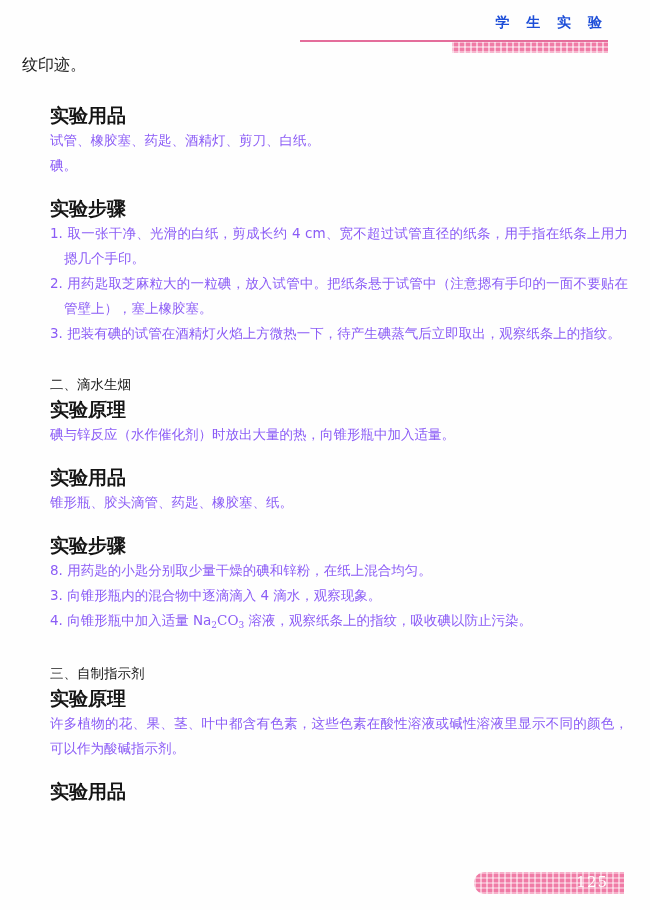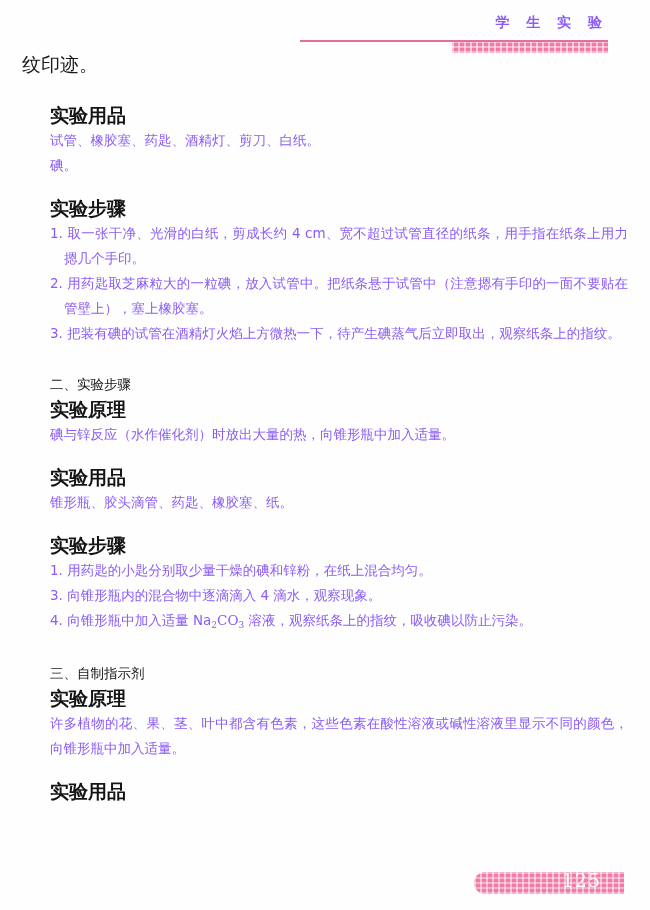--- a/index.html
+++ b/index.html
@@ -39,7 +39,7 @@
     top: 14px;
     font-size: 14px;
     letter-spacing: 6px;
-    color: #8b5cf6;
+    color: #1d4ed8;
     font-family: "DejaVu Sans", "Liberation Sans", sans-serif;
     font-weight: 600;
   }

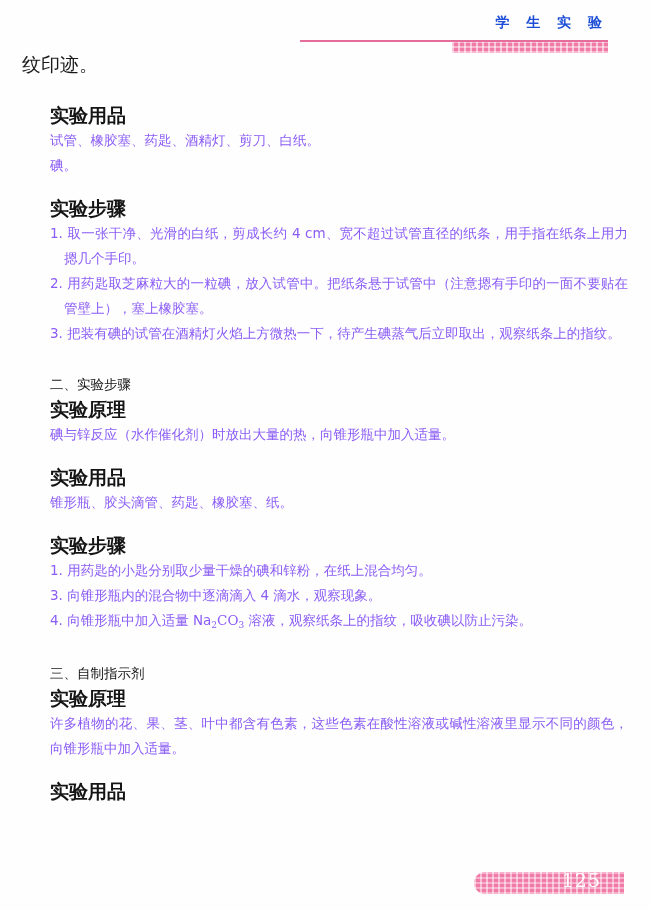--- a/index.html
+++ b/index.html
@@ -80,7 +80,7 @@
   }
 
   .line {
-    font-size: 19px;
+    font-size: 16px;
     line-height: 25px;
     color: #1a1a1a;
   }

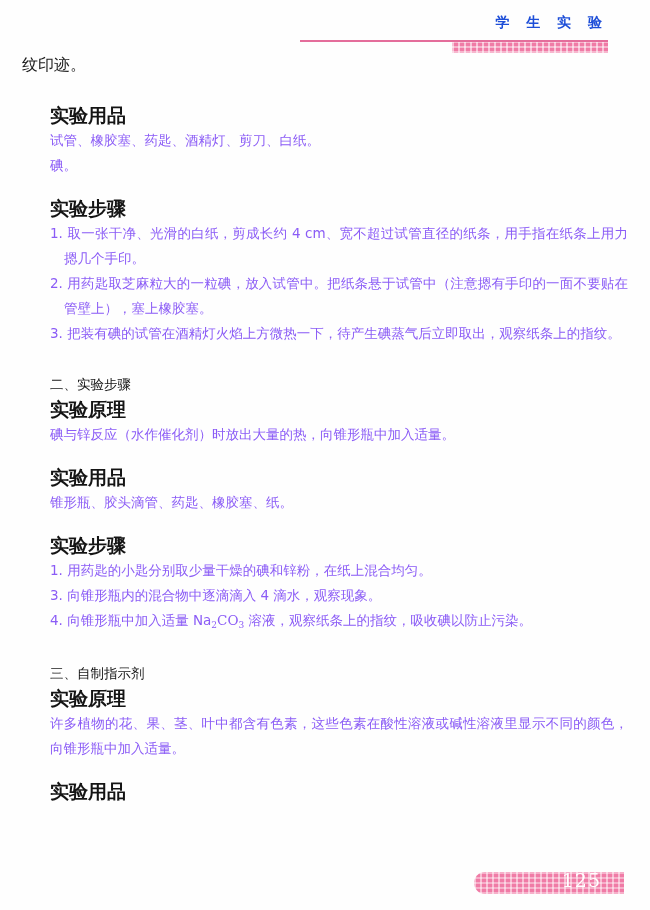--- a/index.html
+++ b/index.html
@@ -187,7 +187,7 @@
 
     <div class="gap-l"></div>
 
-    <div class="sect-num">二、实验步骤</div>
+    <div class="sect-num">二、滴水生烟</div>
     <div class="sect-head">实验原理</div>
     <div class="para indent-1">碘与锌反应（水作催化剂）时放出大量的热，向锥形瓶中加入适量。</div>
 

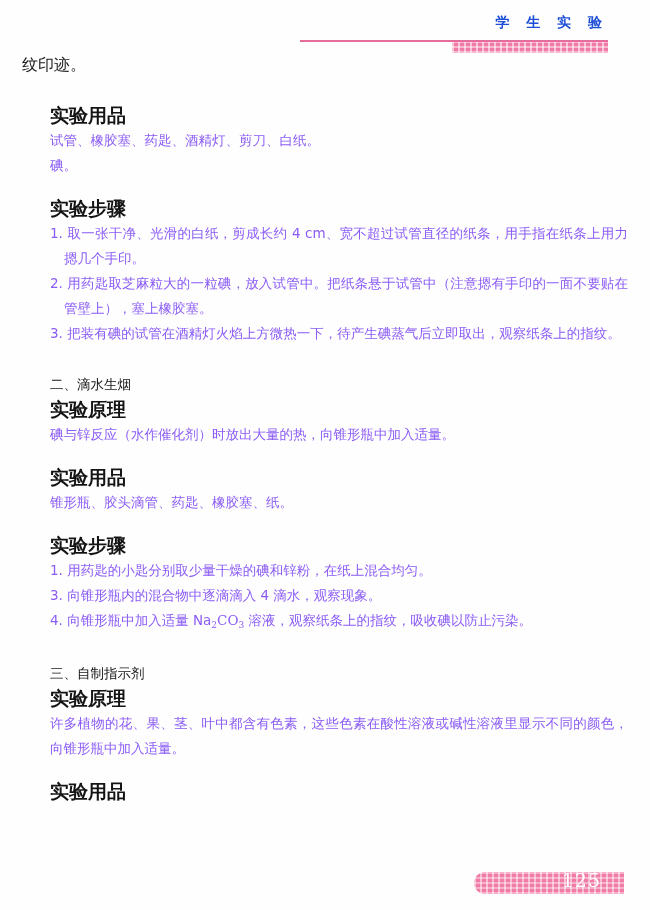--- a/index.html
+++ b/index.html
@@ -199,7 +199,7 @@
     <div class="gap-m"></div>
 
     <div class="sect-head">实验步骤</div>
-    <div class="para hang">1. 用药匙的小匙分别取少量干燥的碘和锌粉，在纸上混合均匀。</div>
+    <div class="para hang">8. 用药匙的小匙分别取少量干燥的碘和锌粉，在纸上混合均匀。</div>
     <div class="para hang">3. 向锥形瓶内的混合物中逐滴滴入 4 滴水，观察现象。</div>
     <div class="para hang"><span>4. 向锥形瓶中加入适量 Na</span><sub class="lat">2</sub><span class="lat">CO</span><sub class="lat">3</sub><span> 溶液，观察纸条上的指纹，吸收碘以防止污染。</span></div>
 

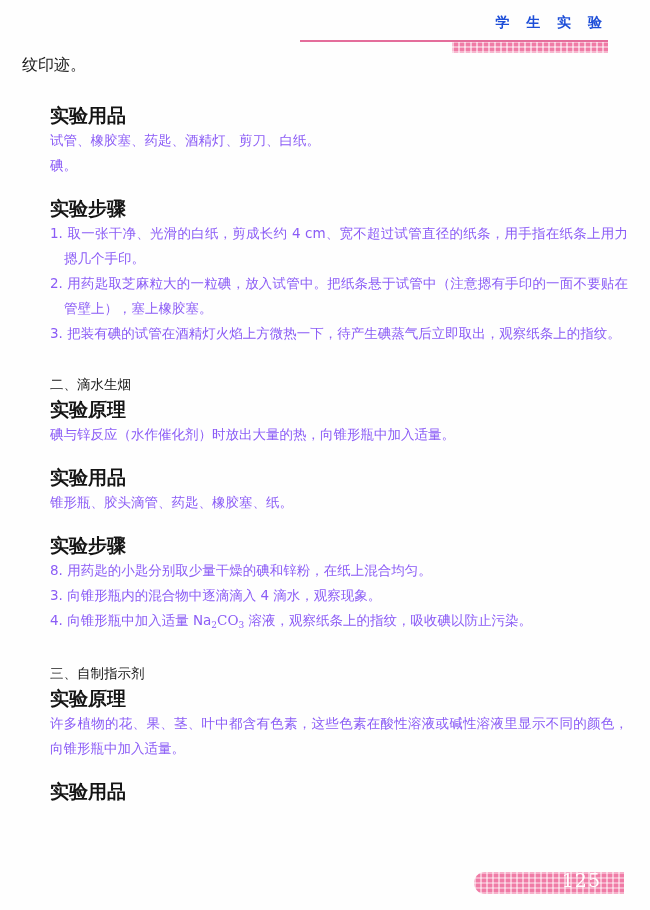--- a/index.html
+++ b/index.html
@@ -207,7 +207,7 @@
 
     <div class="sect-num">三、自制指示剂</div>
     <div class="sect-head">实验原理</div>
-    <div class="para indent-1">许多植物的花、果、茎、叶中都含有色素，这些色素在酸性溶液或碱性溶液里显示不同的颜色，向锥形瓶中加入适量。</div>
+    <div class="para indent-1">许多植物的花、果、茎、叶中都含有色素，这些色素在酸性溶液或碱性溶液里显示不同的颜色，可以作为酸碱指示剂。</div>
 
     <div class="gap-m"></div>
 

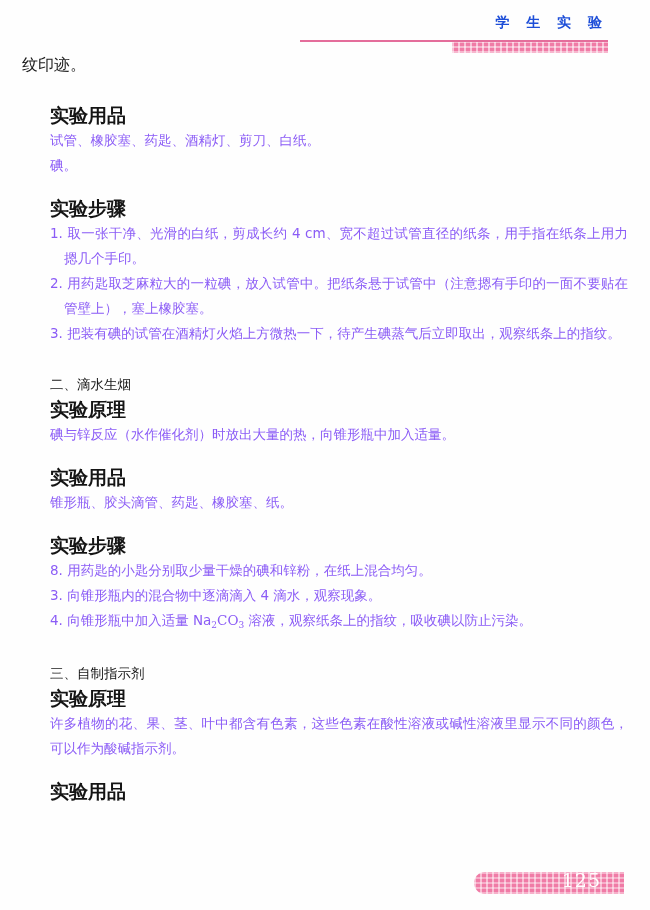--- a/index.html
+++ b/index.html
@@ -149,9 +149,9 @@
   }
   .page-number {
     position: absolute;
-    right: 49px;
+    right: 42px;
     bottom: 19px;
-    font-size: 19px;
+    font-size: 15px;
     color: #ffffff;
     font-family: "DejaVu Serif", "Liberation Serif", serif;
     letter-spacing: 1px;

